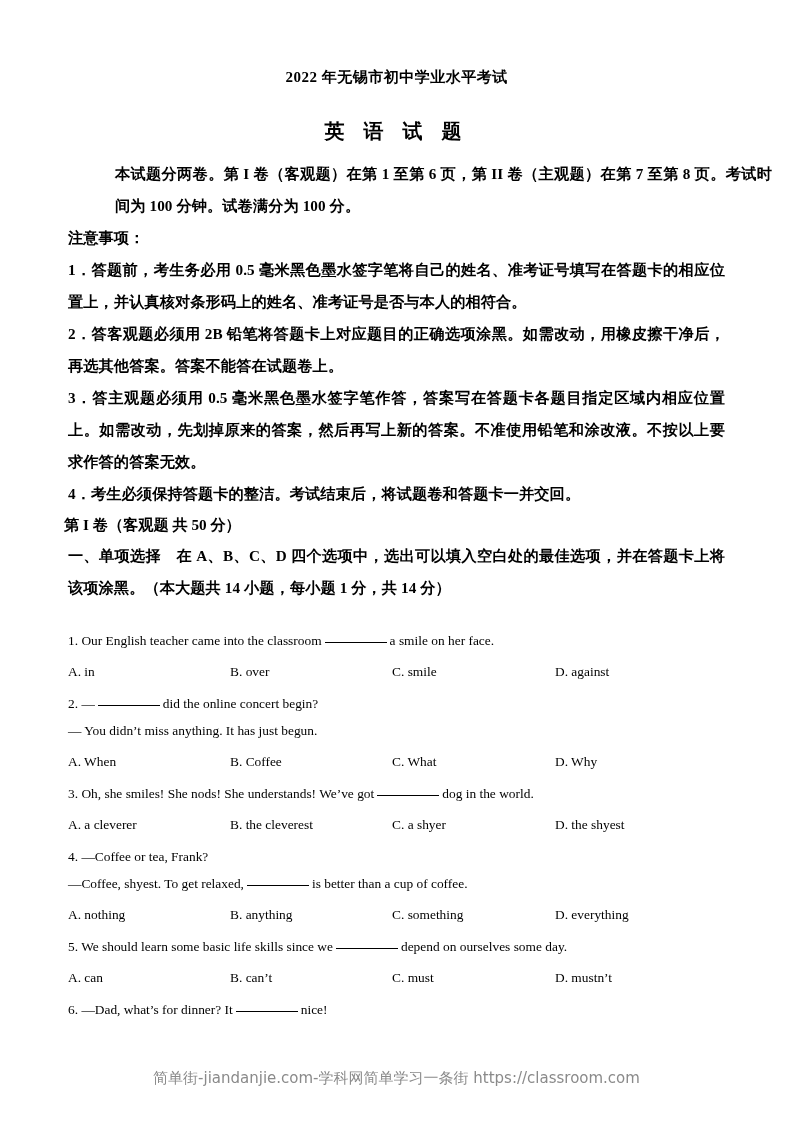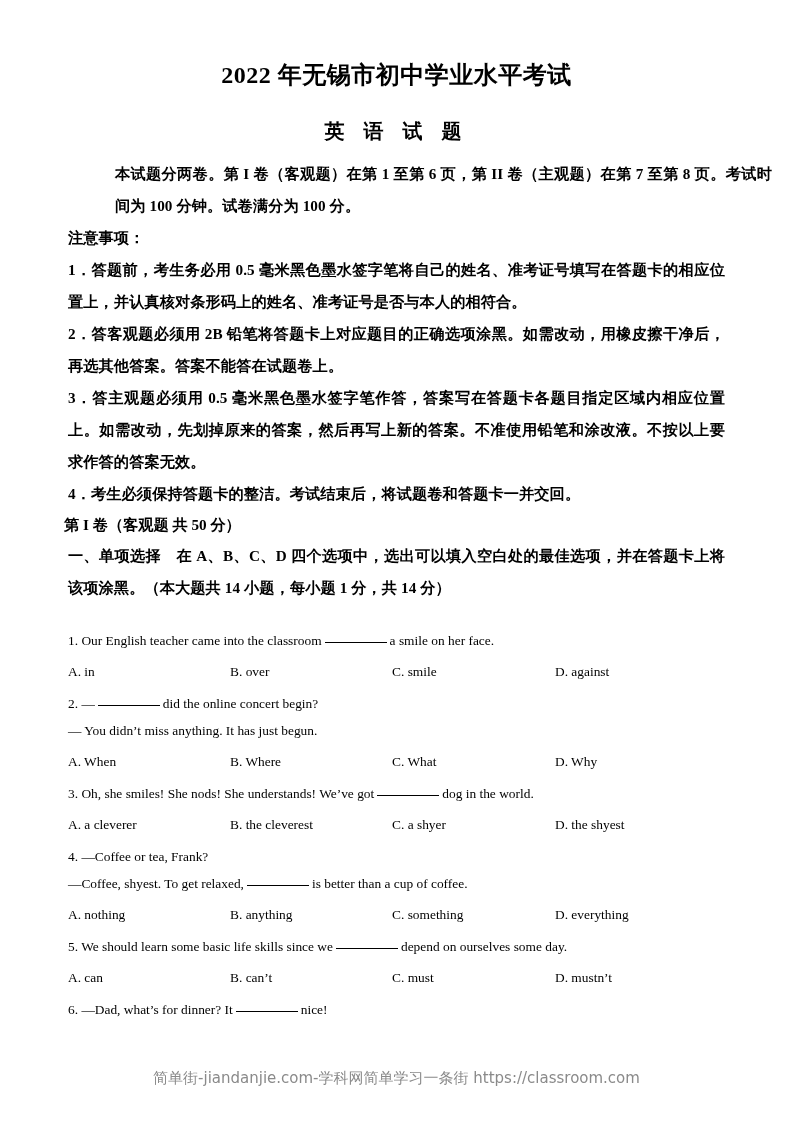--- a/index.html
+++ b/index.html
@@ -21,11 +21,11 @@
   .doc-title {
     position: absolute;
     left: 68px;
-    top: 60px;
+    top: 68px;
     width: 657px;
     text-align: center;
     font-family: "Liberation Serif", "DejaVu Serif", serif;
-    font-size: 24px;
+    font-size: 15px;
     font-weight: bold;
     letter-spacing: 0.5px;
     line-height: 1.3;

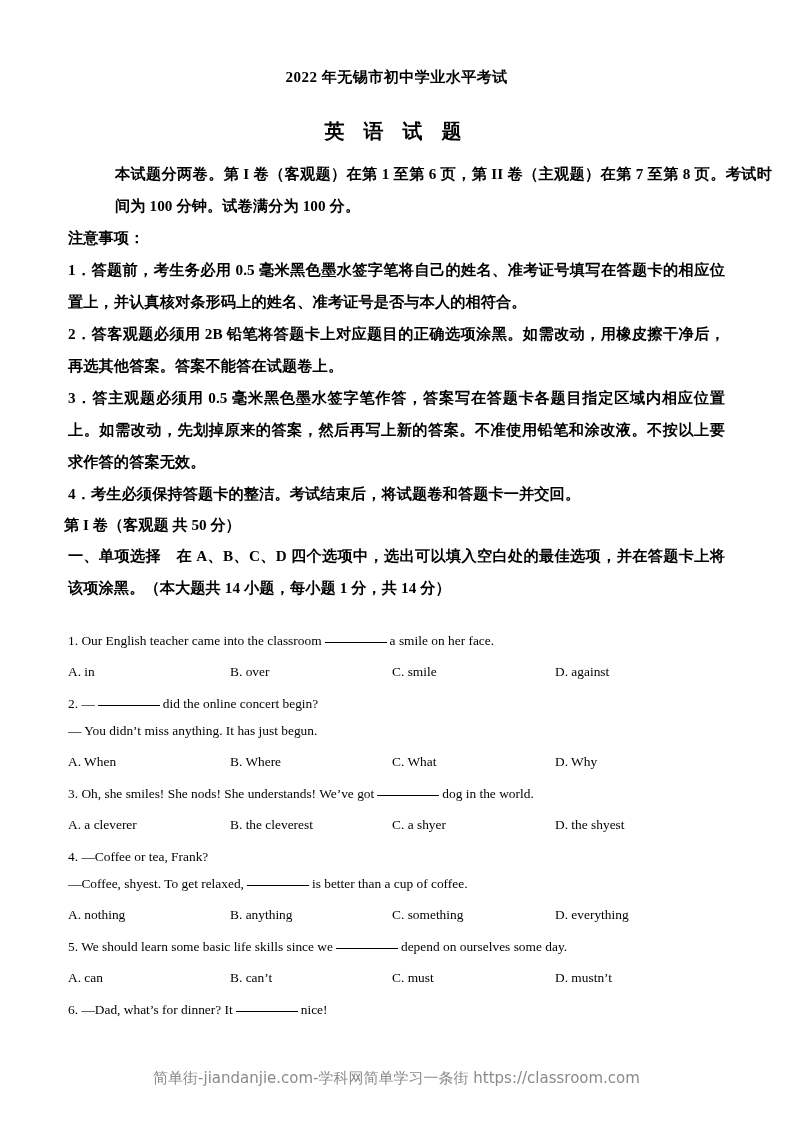--- a/index.html
+++ b/index.html
@@ -156,7 +156,7 @@
     <div class="qstem" style="margin-top:-4px;">— You didn’t miss anything. It has just begun.</div>
     <div class="opts">
       <span class="opt c0">A. When</span>
-      <span class="opt c1">B. Where</span>
+      <span class="opt c1">B. Coffee</span>
       <span class="opt c2">C. What</span>
       <span class="opt c3">D. Why</span>
     </div>

